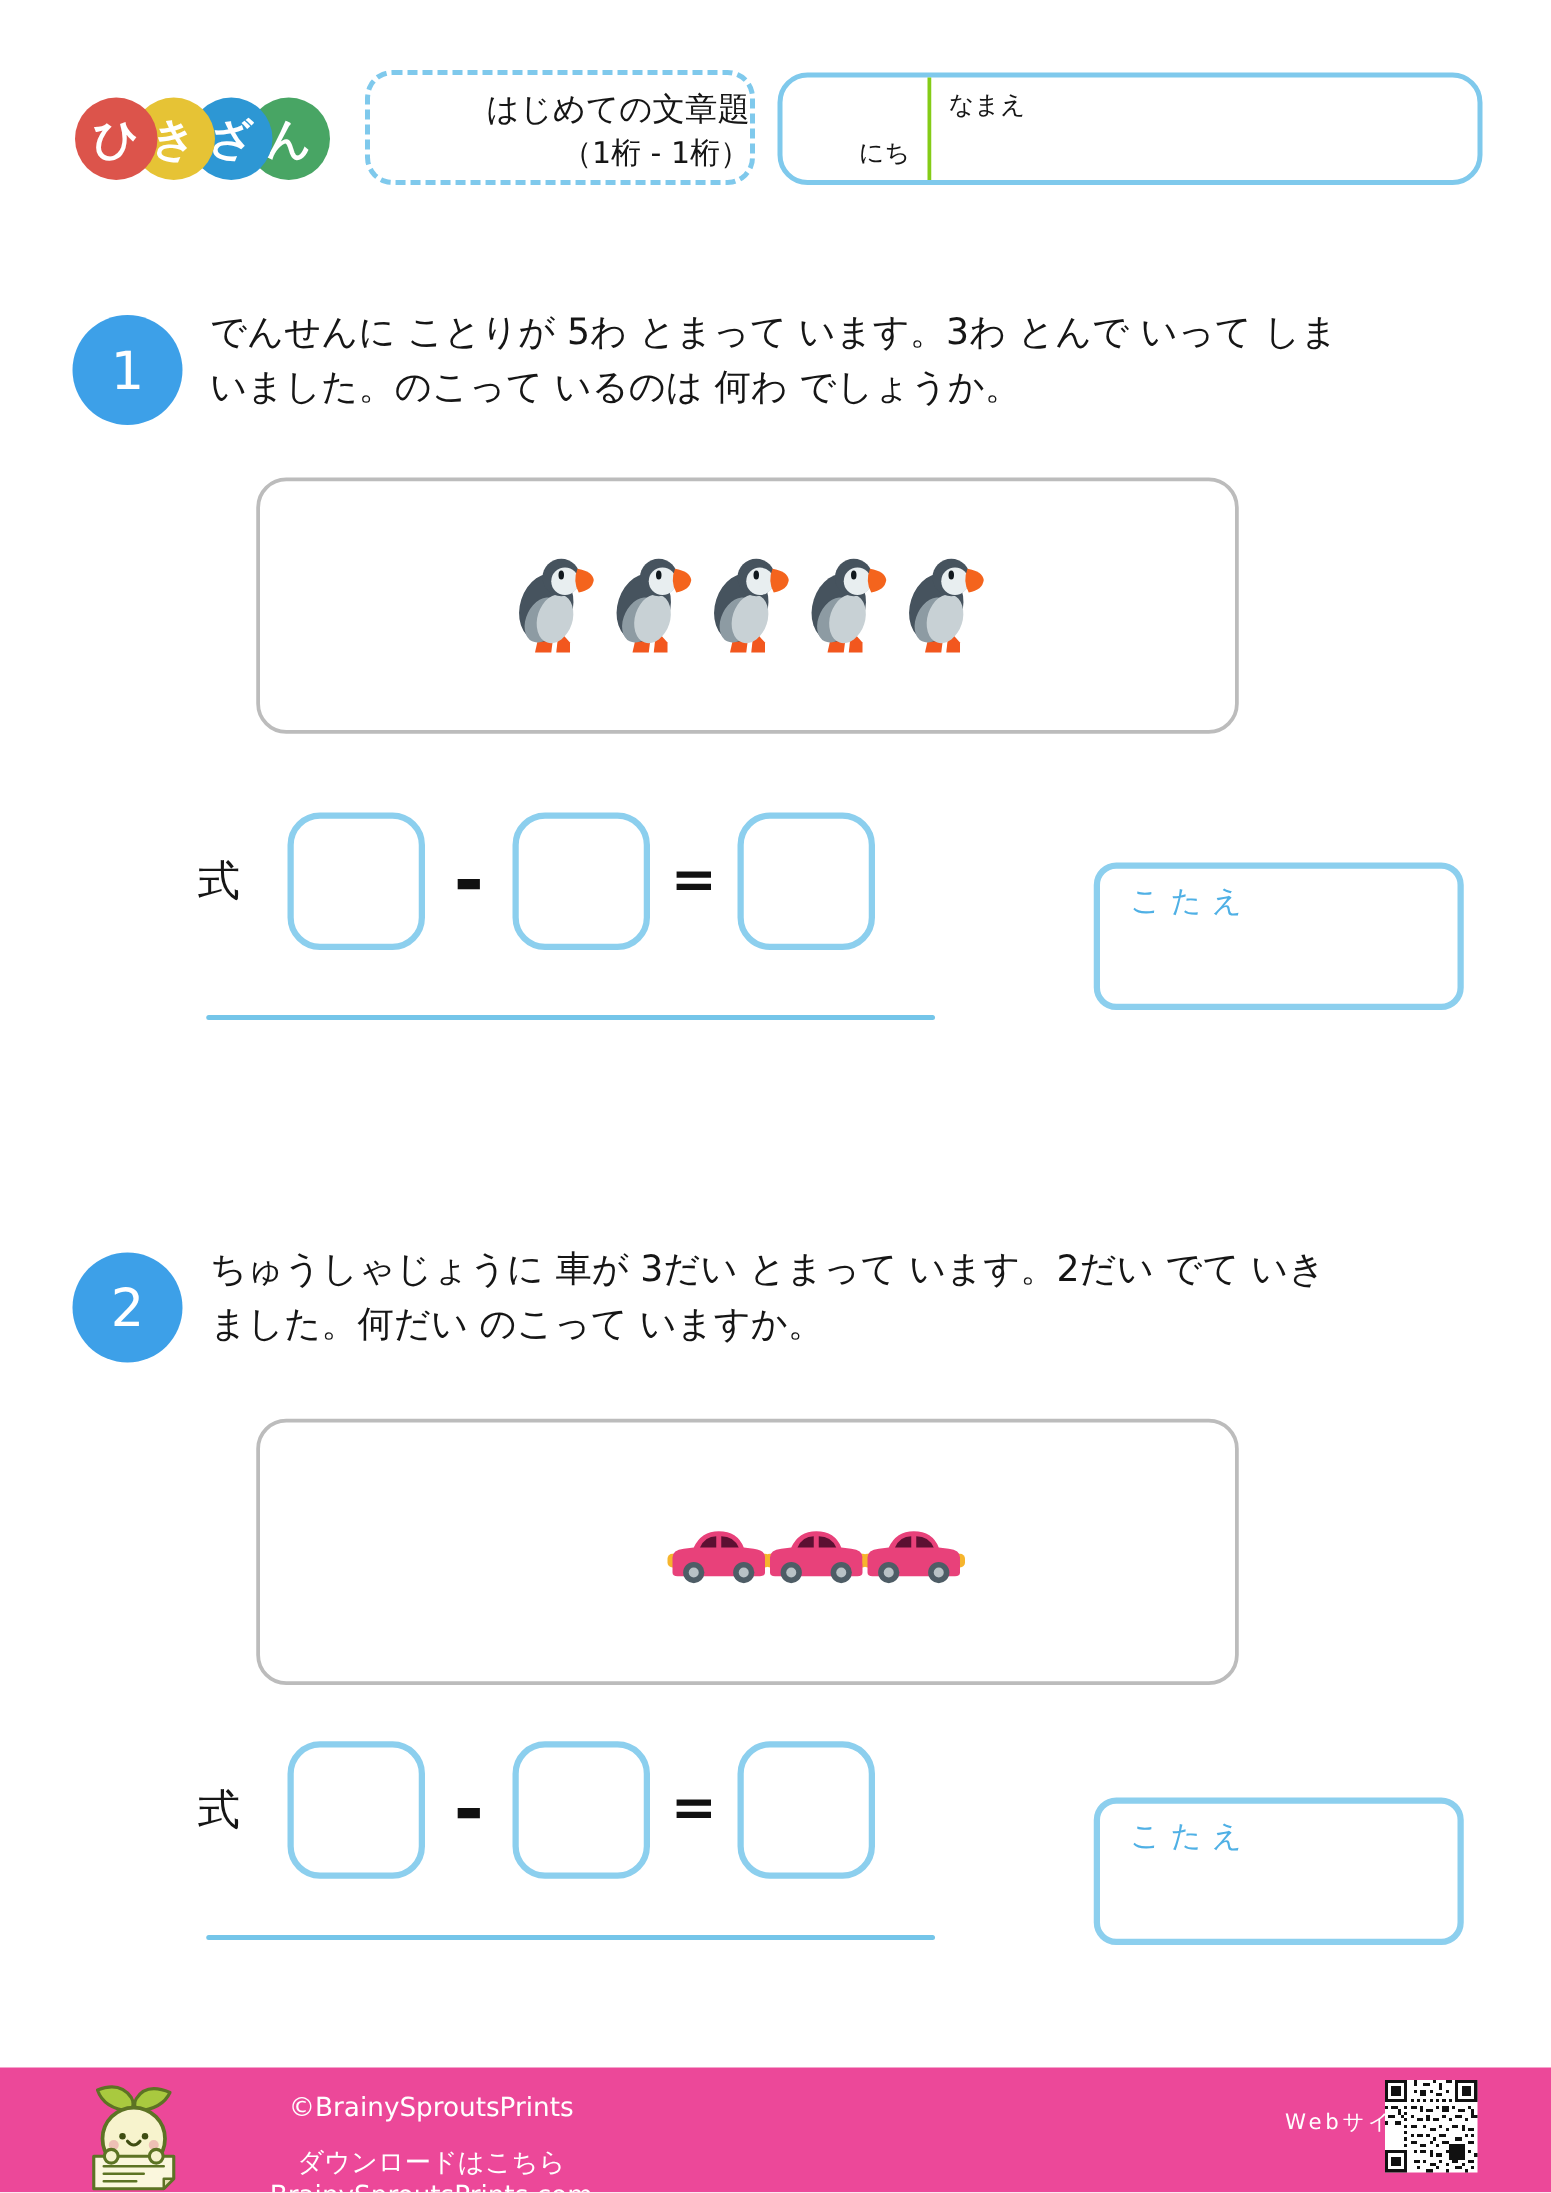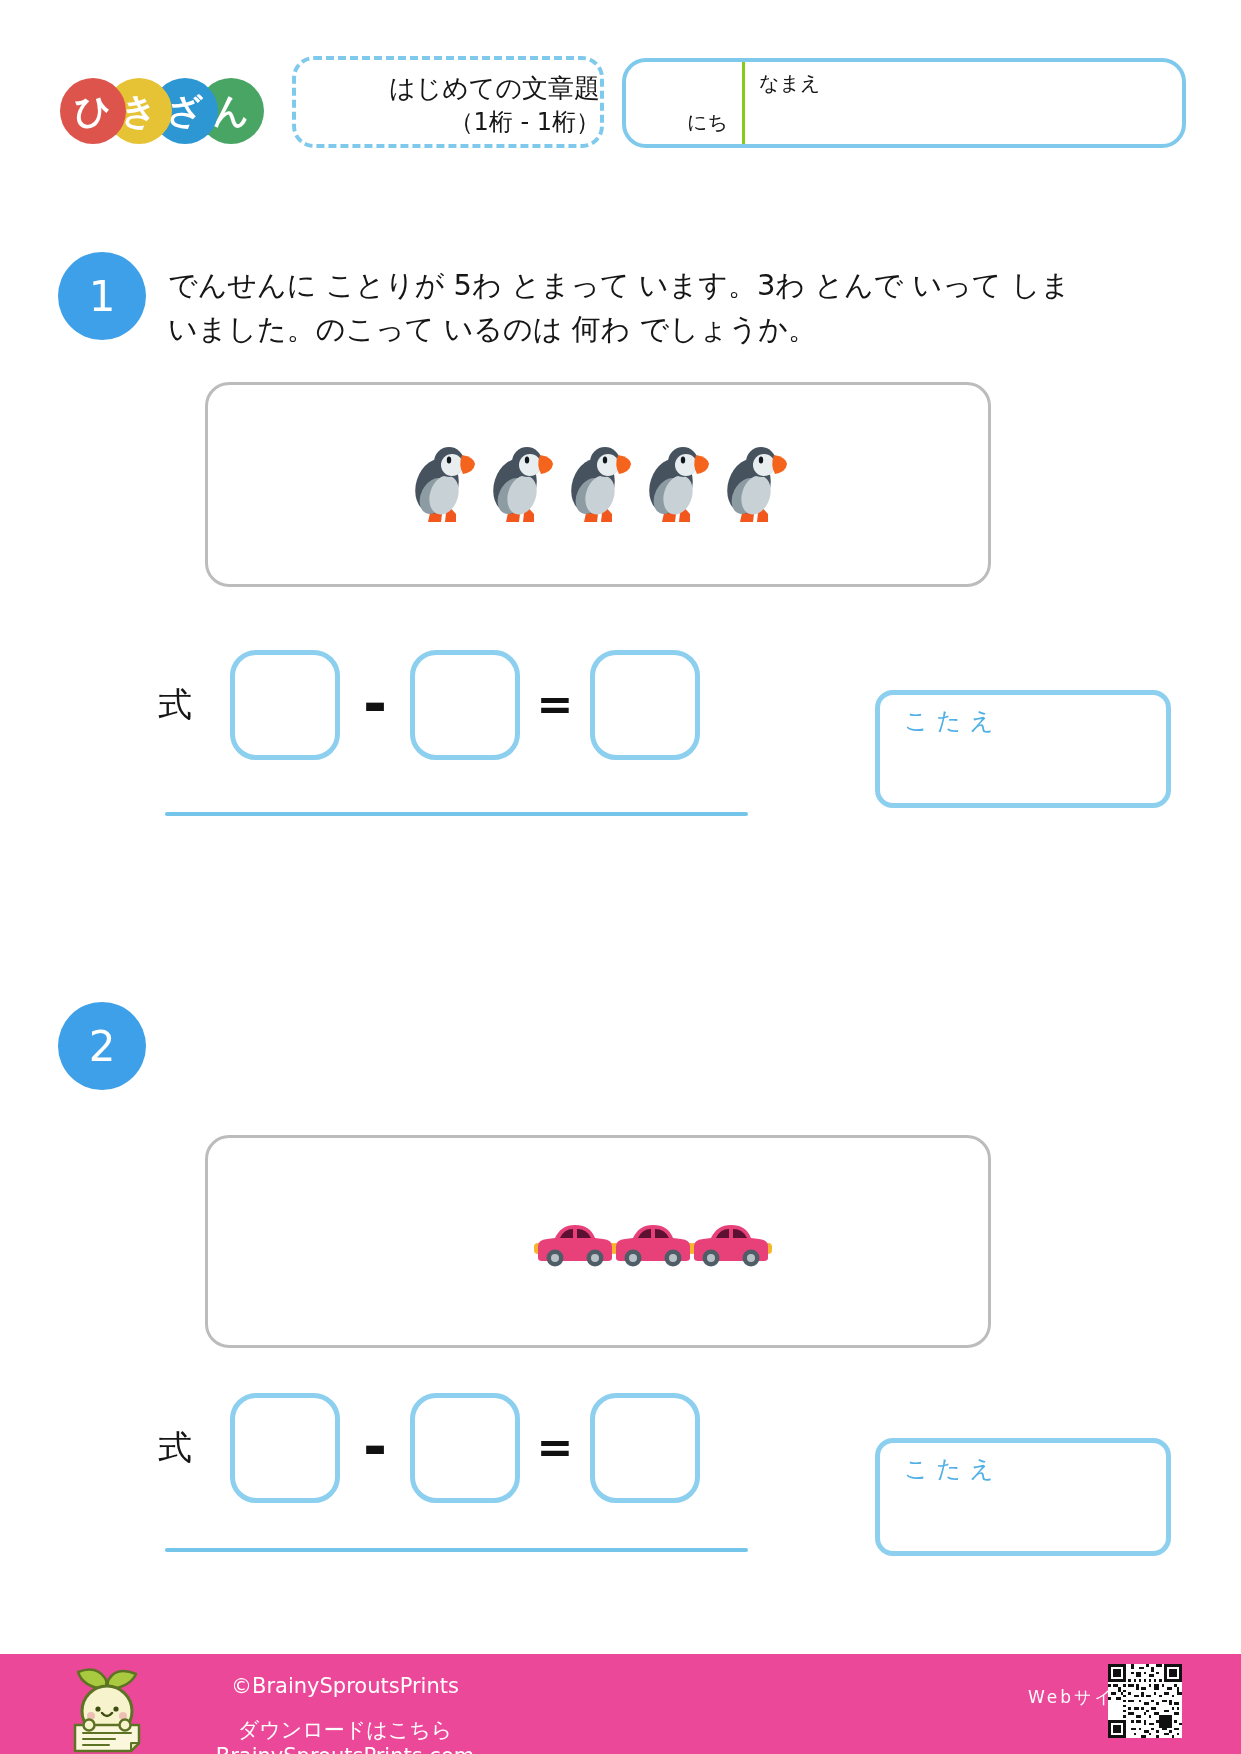--- a/index.html
+++ b/index.html
@@ -37,7 +37,7 @@
   .badge-1{top:252px;}
   .badge-2{top:1002px;}
 
-  .problem-text{position:absolute;left:168px;width:915px;font-size:29px;line-height:44px;margin-top:20px;}
+  .problem-text{position:absolute;left:168px;width:915px;font-size:29px;line-height:44px;}
   .text-1{top:243px;}
   .text-2{top:993px;}
 

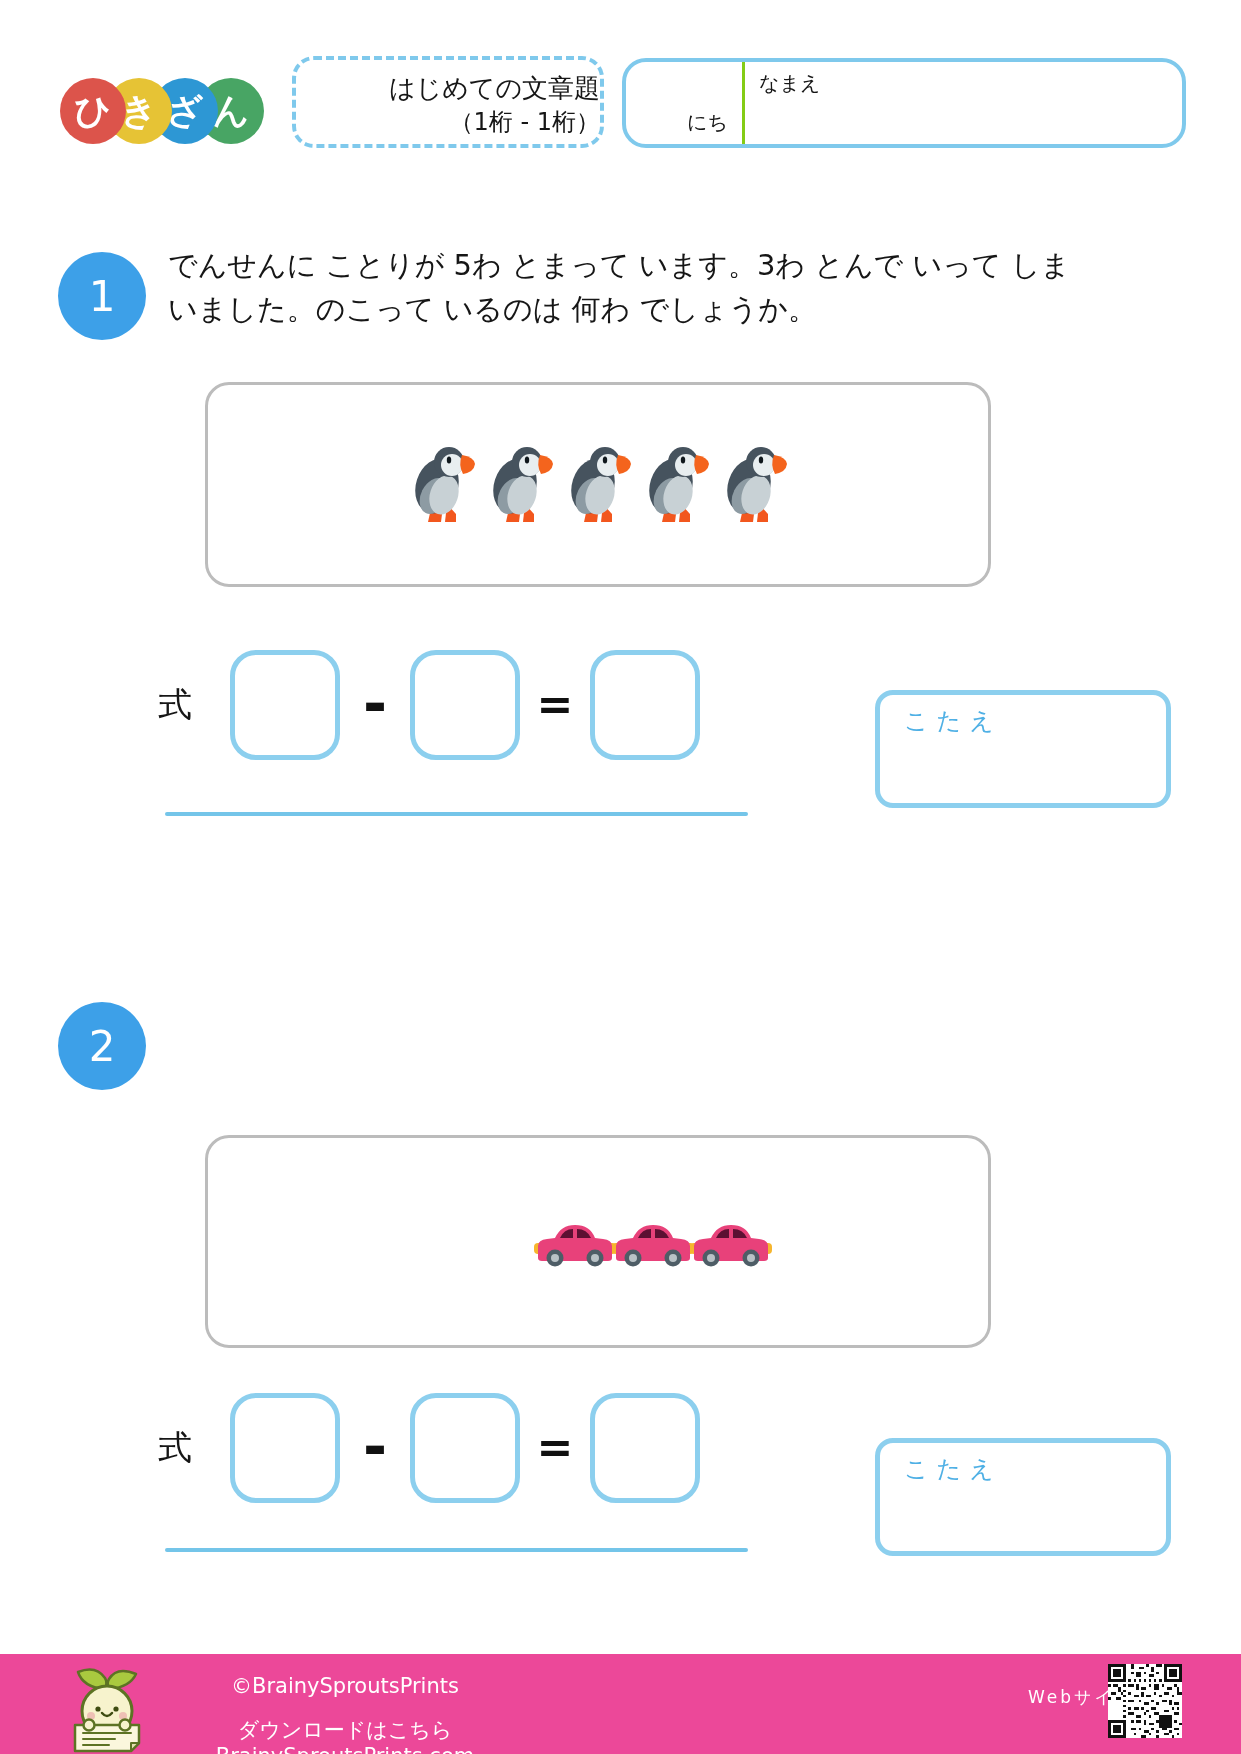--- a/index.html
+++ b/index.html
@@ -211,6 +211,7 @@
   <div class="badge badge-2">
     <span>2</span>
   </div>
+  <div class="problem-text text-2">ちゅうしゃじょうに 車が 3だい とまって います。2だい でて いきました。何だい のこって いますか。</div>
 
   <div class="pic-box pic-2">
     <div class="icon-row car-row">

